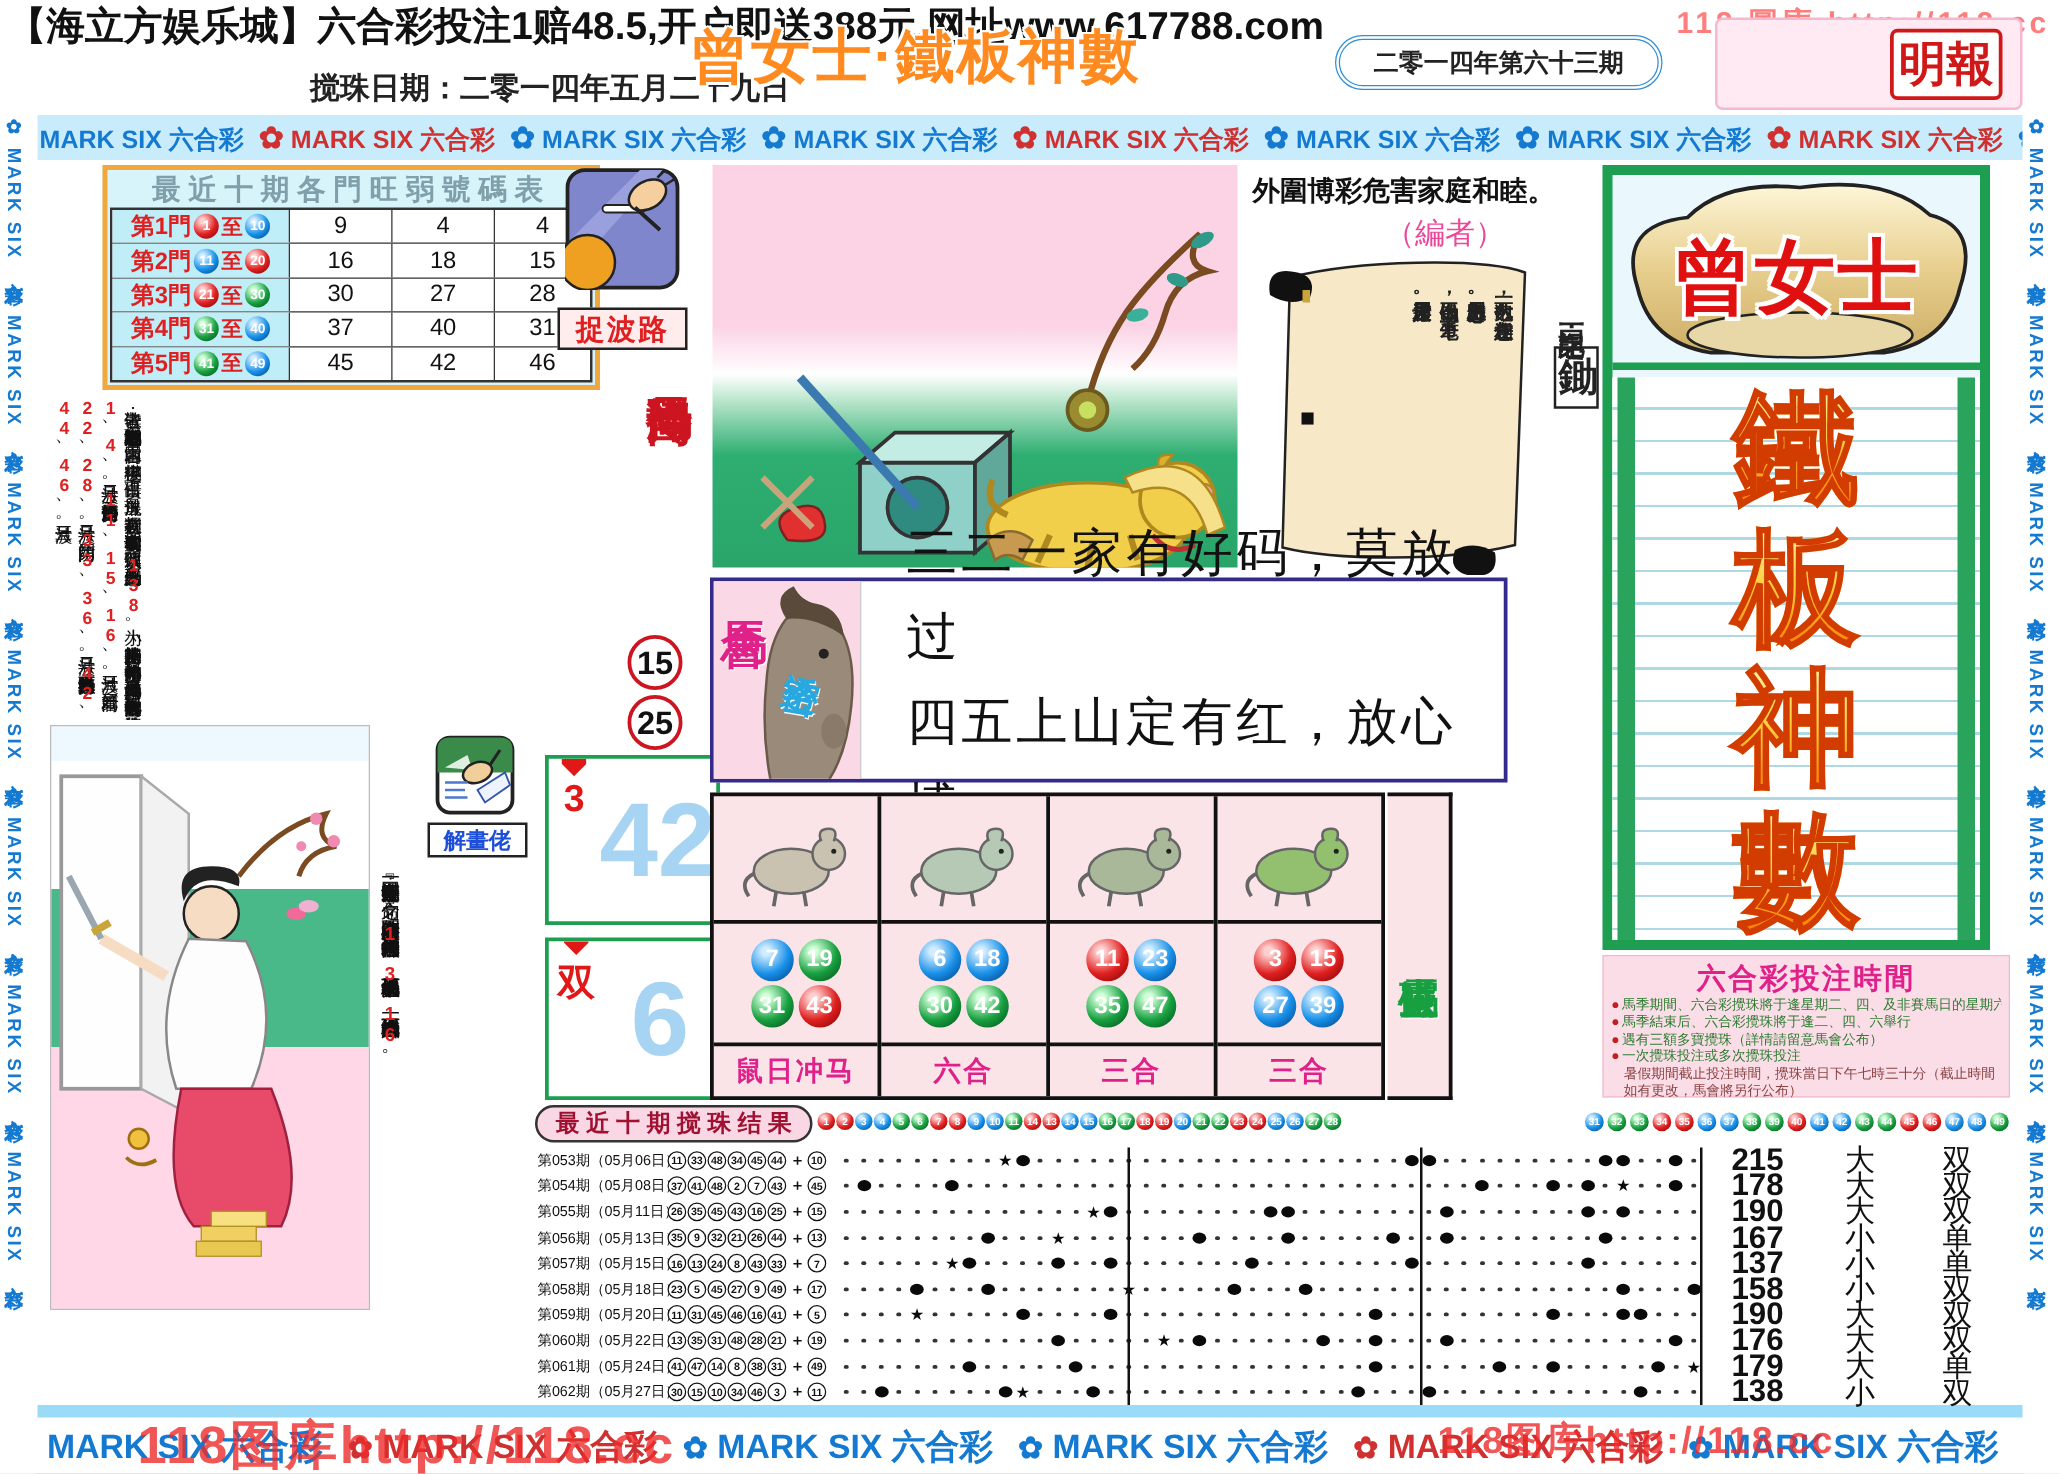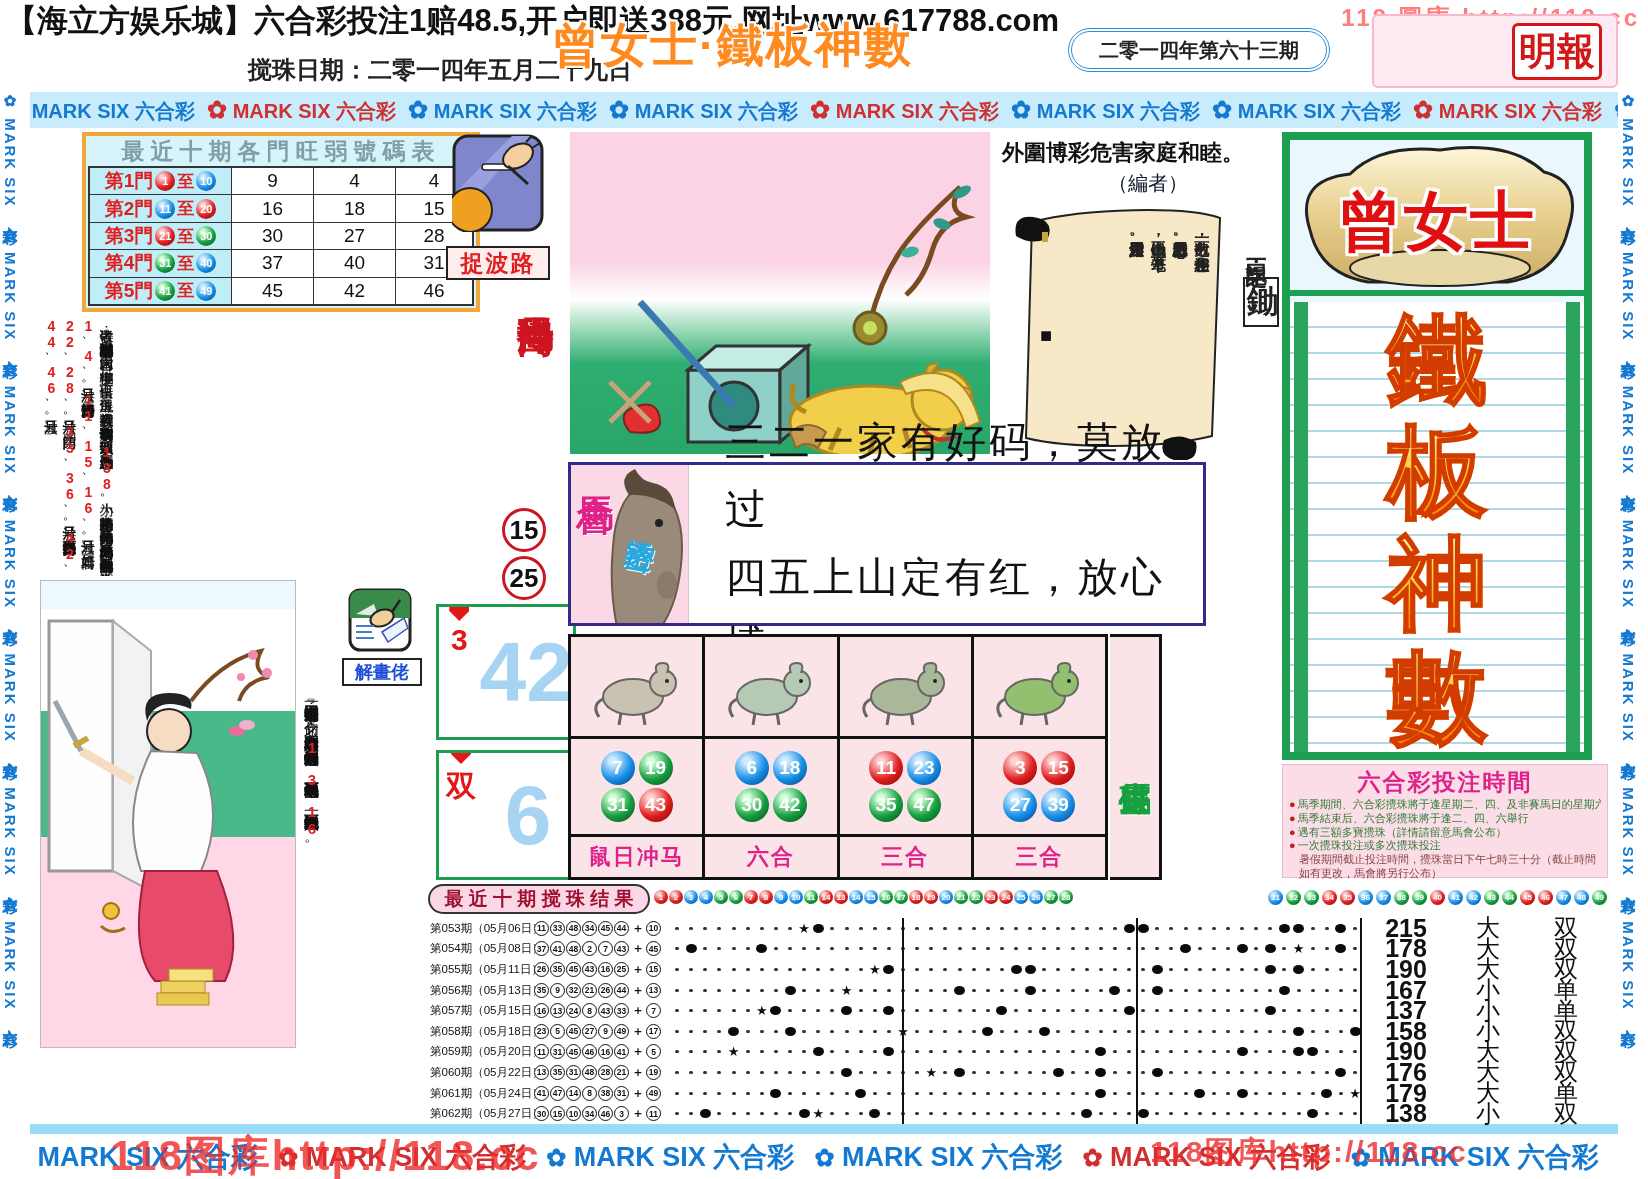--- a/index.html
+++ b/index.html
@@ -100,7 +100,7 @@
 
   
   #editor-line1{left:1002px;top:138px;font-size:22px;font-weight:bold;color:#111;z-index:3;}
-  #editor-line2{left:1108px;top:170px;font-size:20px;color:#0f172a;z-index:3;}
+  #editor-line2{left:1108px;top:170px;font-size:24px;color:#ec4899;z-index:3;}
   #scroll-box{left:1006px;top:196px;width:232px;height:264px;z-index:3;}
   #scroll-poem{position:absolute;right:26px;top:34px;height:210px;font-size:15px;line-height:1.45;color:#222;
      font-family:"Liberation Serif",serif;font-weight:bold;}

